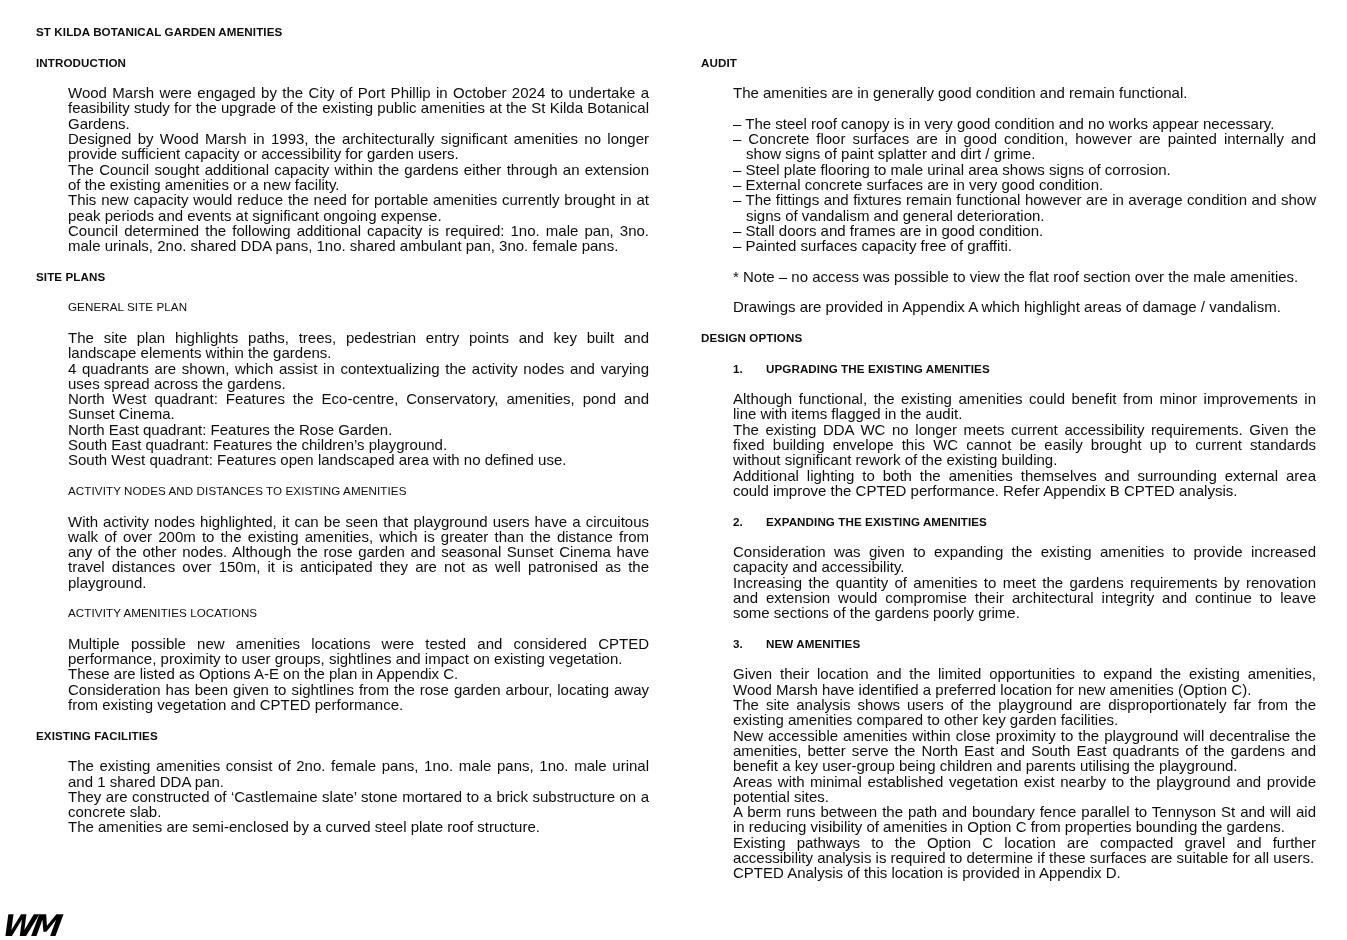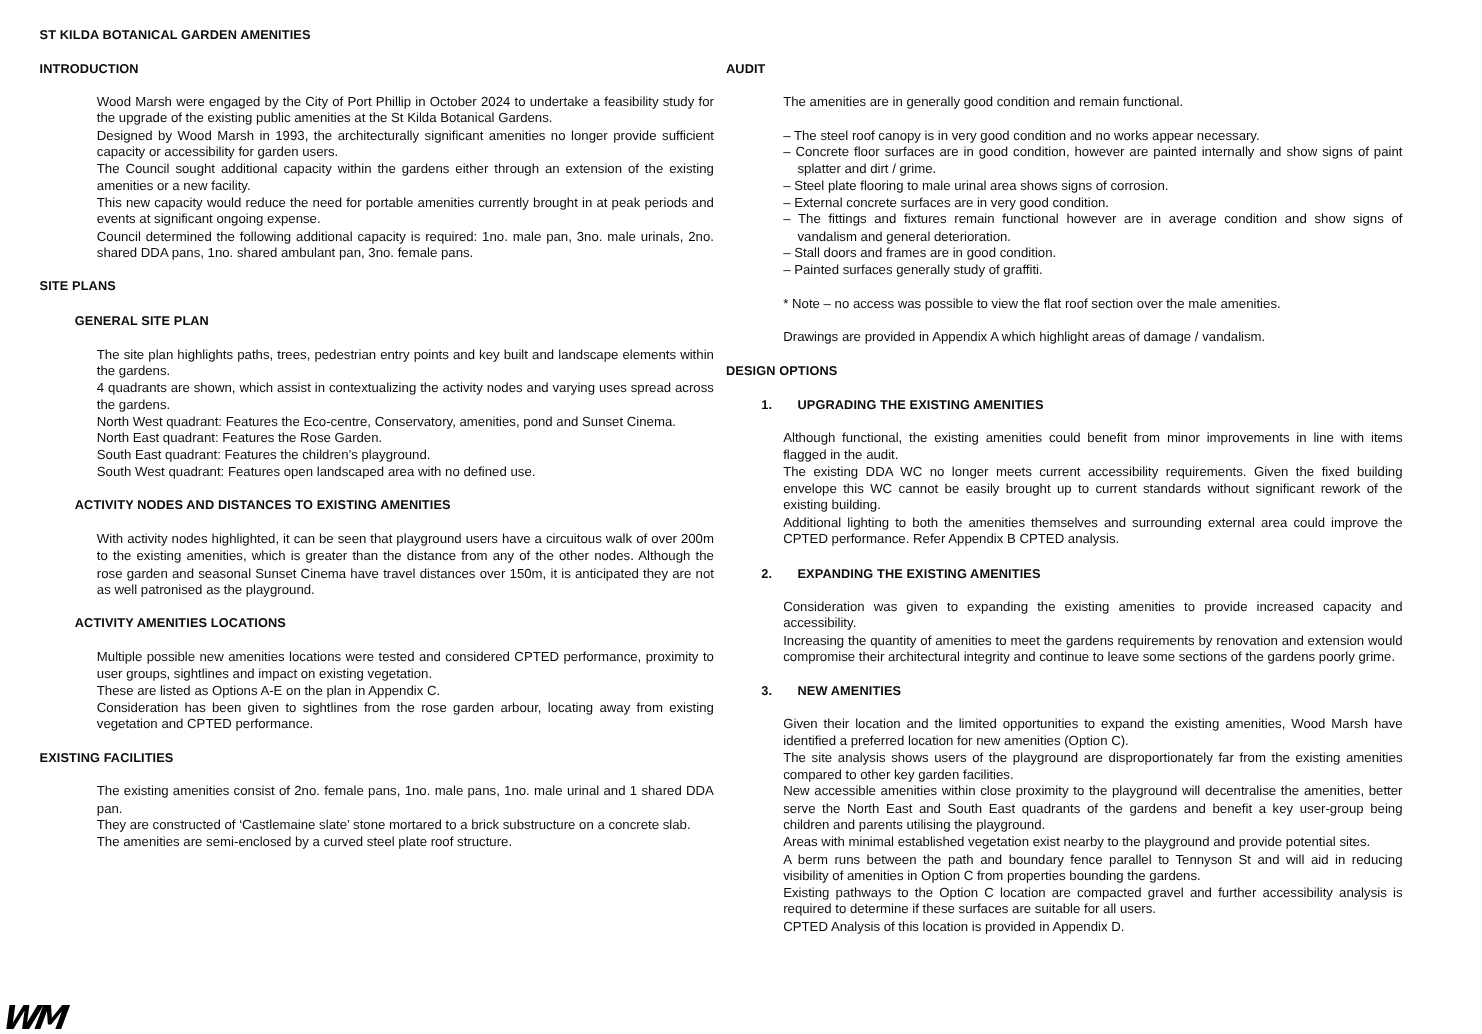--- a/index.html
+++ b/index.html
@@ -14,7 +14,7 @@
   }
   .col { position: absolute; }
   .col-left  { top: 24px; left: 36px;  width: 613px; }
-  .col-right { top: 54.6px; left: 660px; width: 615px; }
+  .col-right { top: 54.6px; left: 701px; width: 615px; }
 
   .sec { margin: 0 0 15.3px 0; }
   .h1 {

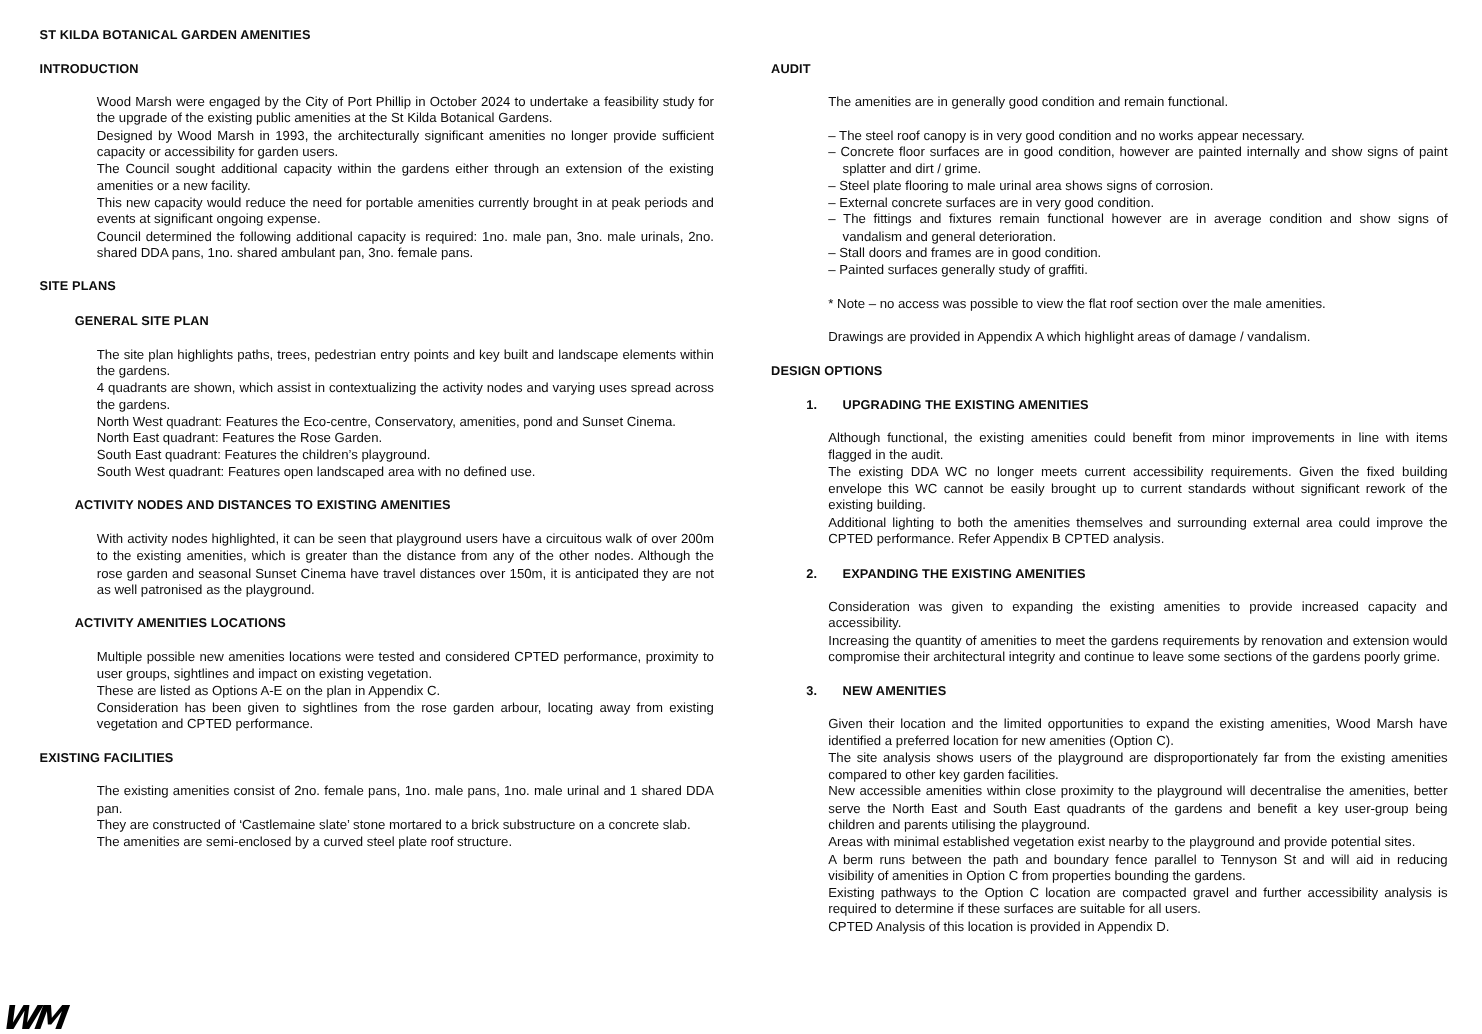--- a/index.html
+++ b/index.html
@@ -40,8 +40,8 @@
   }
   .numhead .num { width: 33px; flex: none; }
   .bodyblock {
-    margin-left: 52px;
-    font-size: 12px;
+    margin-left: 32px;
+    font-size: 15px;
     line-height: 15.3px;
   }
   .bodyblock p {

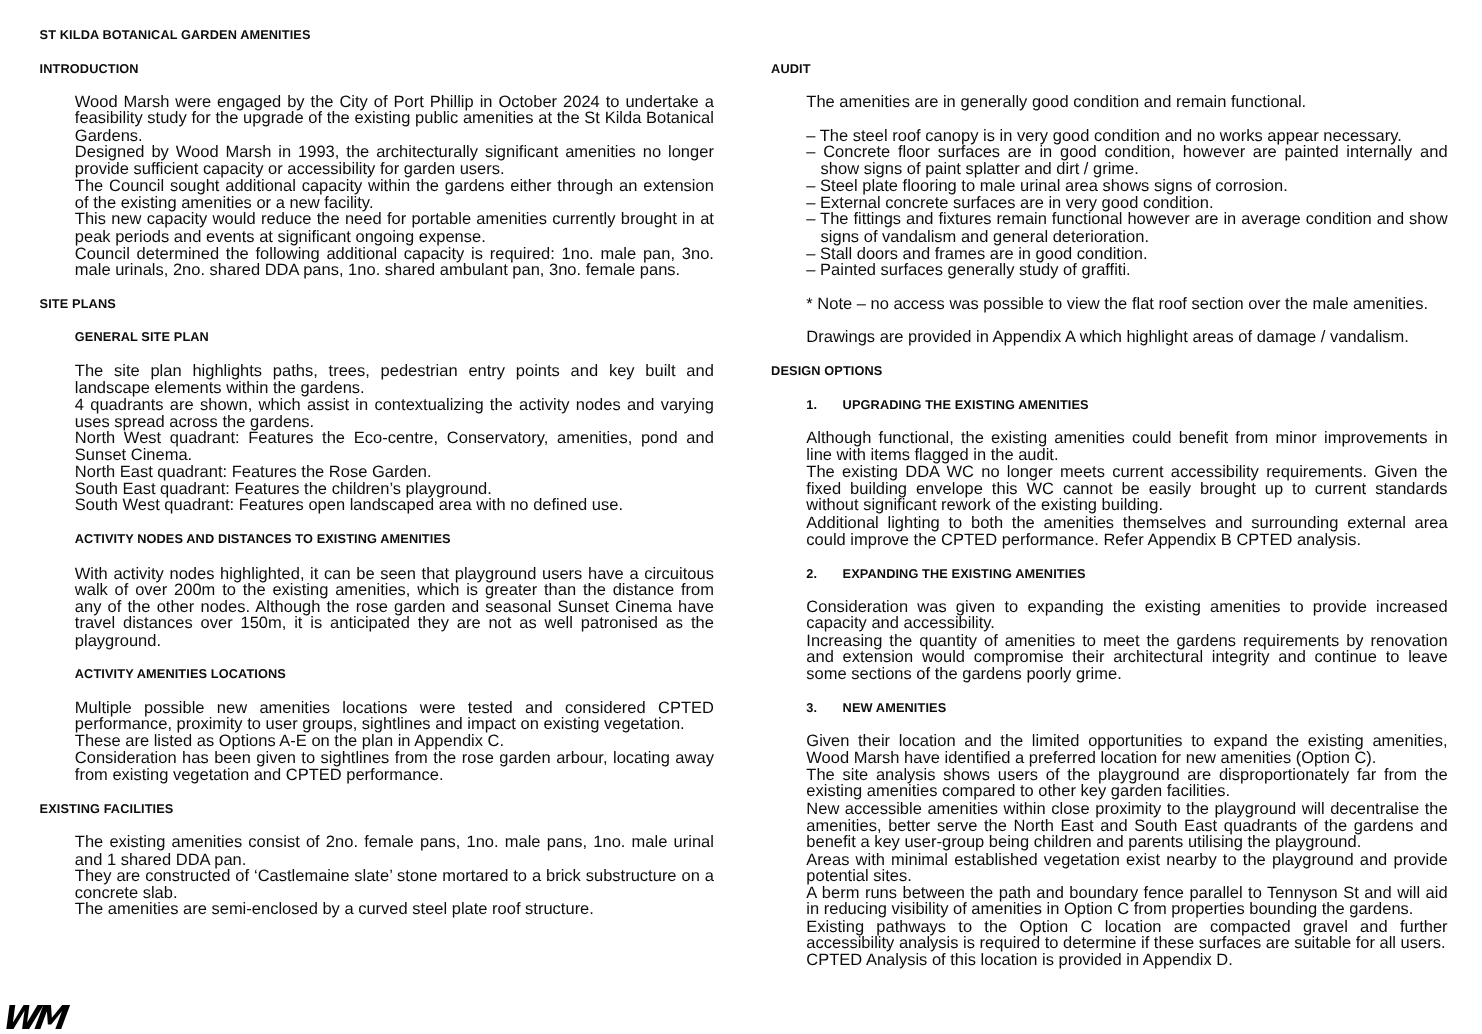--- a/index.html
+++ b/index.html
@@ -120,7 +120,7 @@
         <p class="bullet">– External concrete surfaces are in very good condition.</p>
         <p class="bullet">– The fittings and fixtures remain functional however are in average condition and show signs of vandalism and general deterioration.</p>
         <p class="bullet">– Stall doors and frames are in good condition.</p>
-        <p class="bullet">– Painted surfaces generally study of graffiti.</p>
+        <p class="bullet">– Painted surfaces capacity free of graffiti.</p>
       </div>
       <div class="sec bodyblock">
         <p>* Note – no access was possible to view the flat roof section over the male amenities.</p>

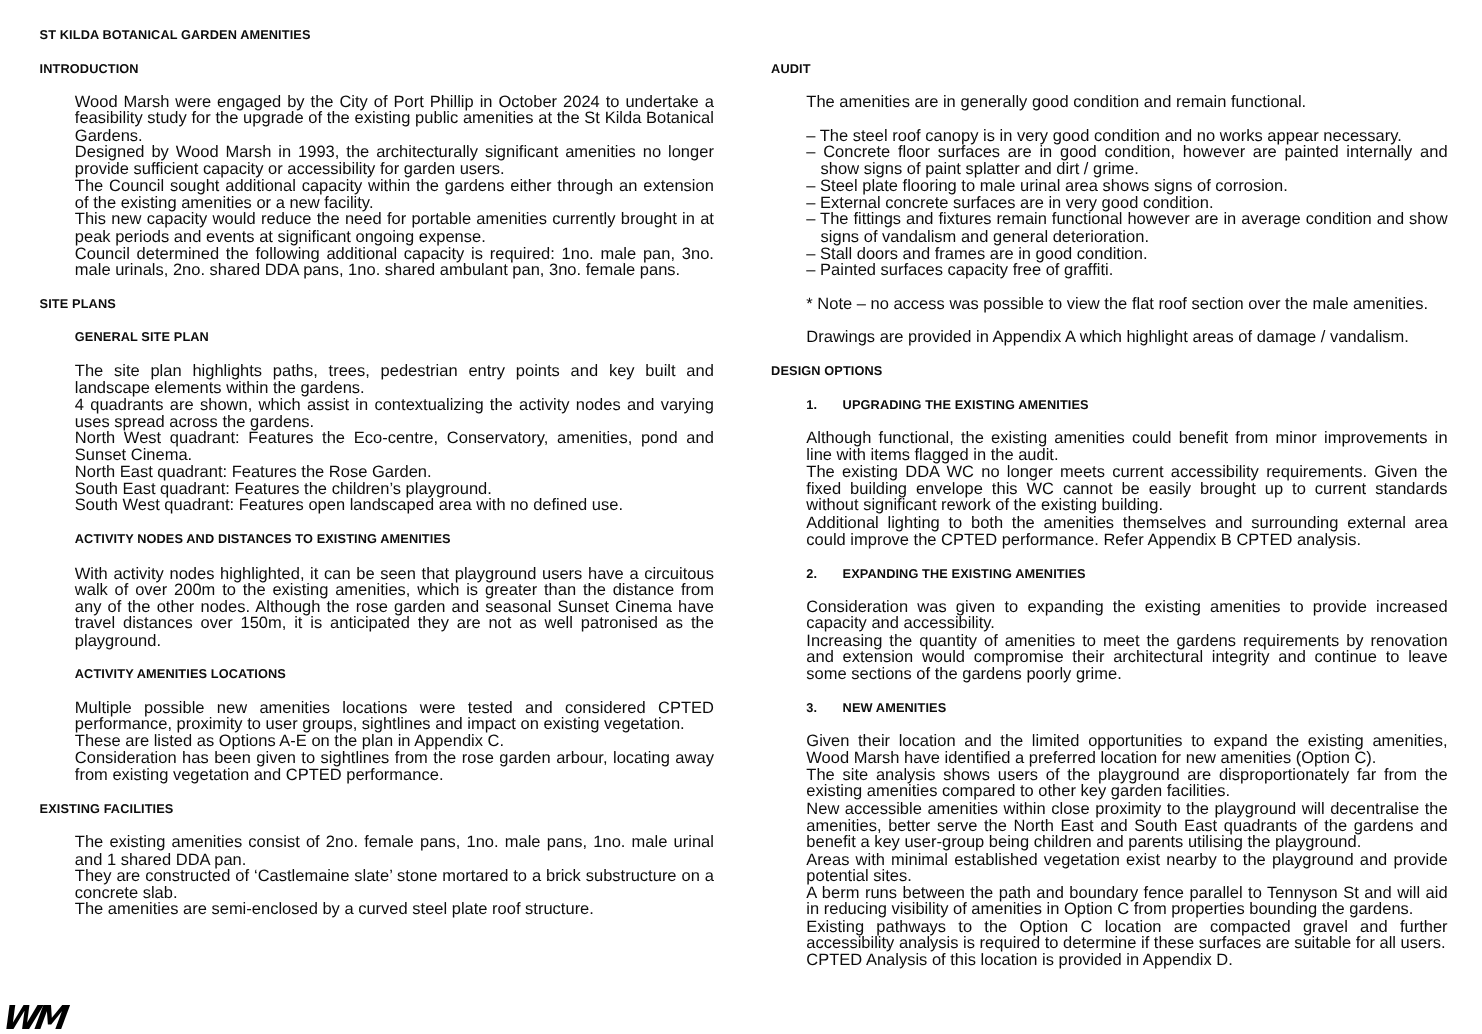--- a/index.html
+++ b/index.html
@@ -24,7 +24,7 @@
     letter-spacing: 0.1px;
   }
   .h2 {
-    font-weight: bold;
+    font-weight: normal;
     font-size: 11.6px;
     line-height: 15.3px;
     letter-spacing: 0.1px;

